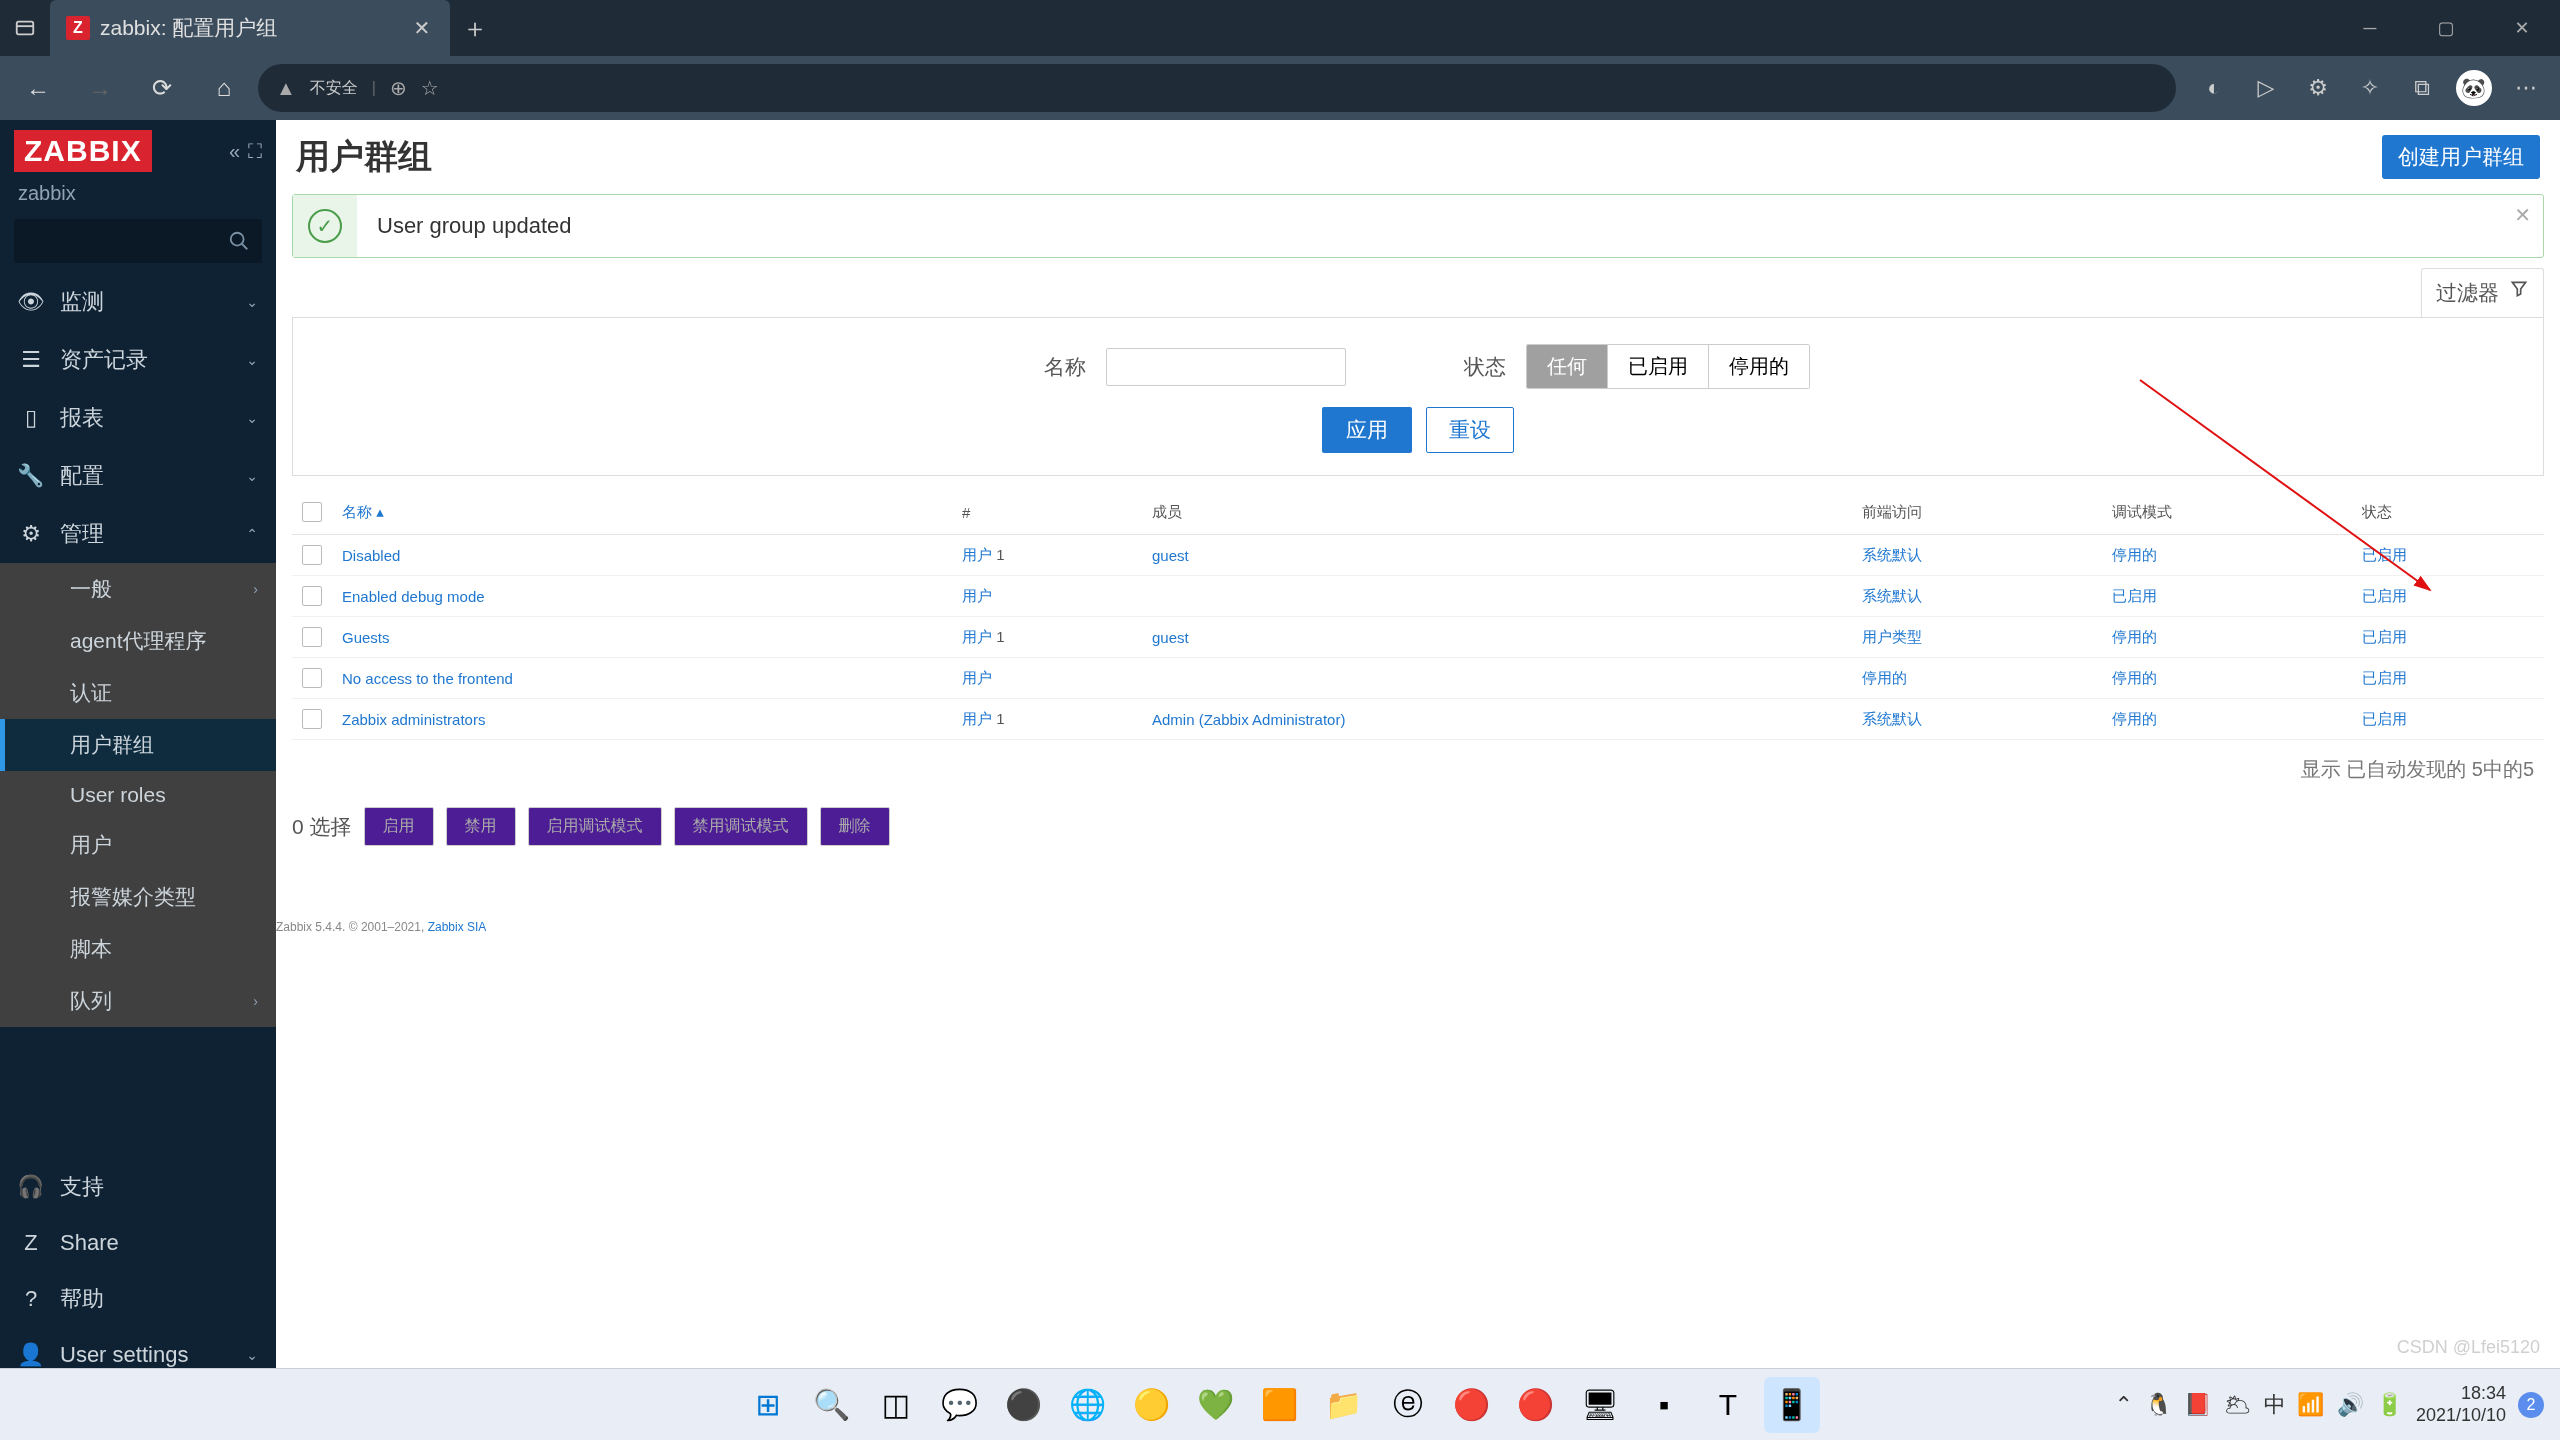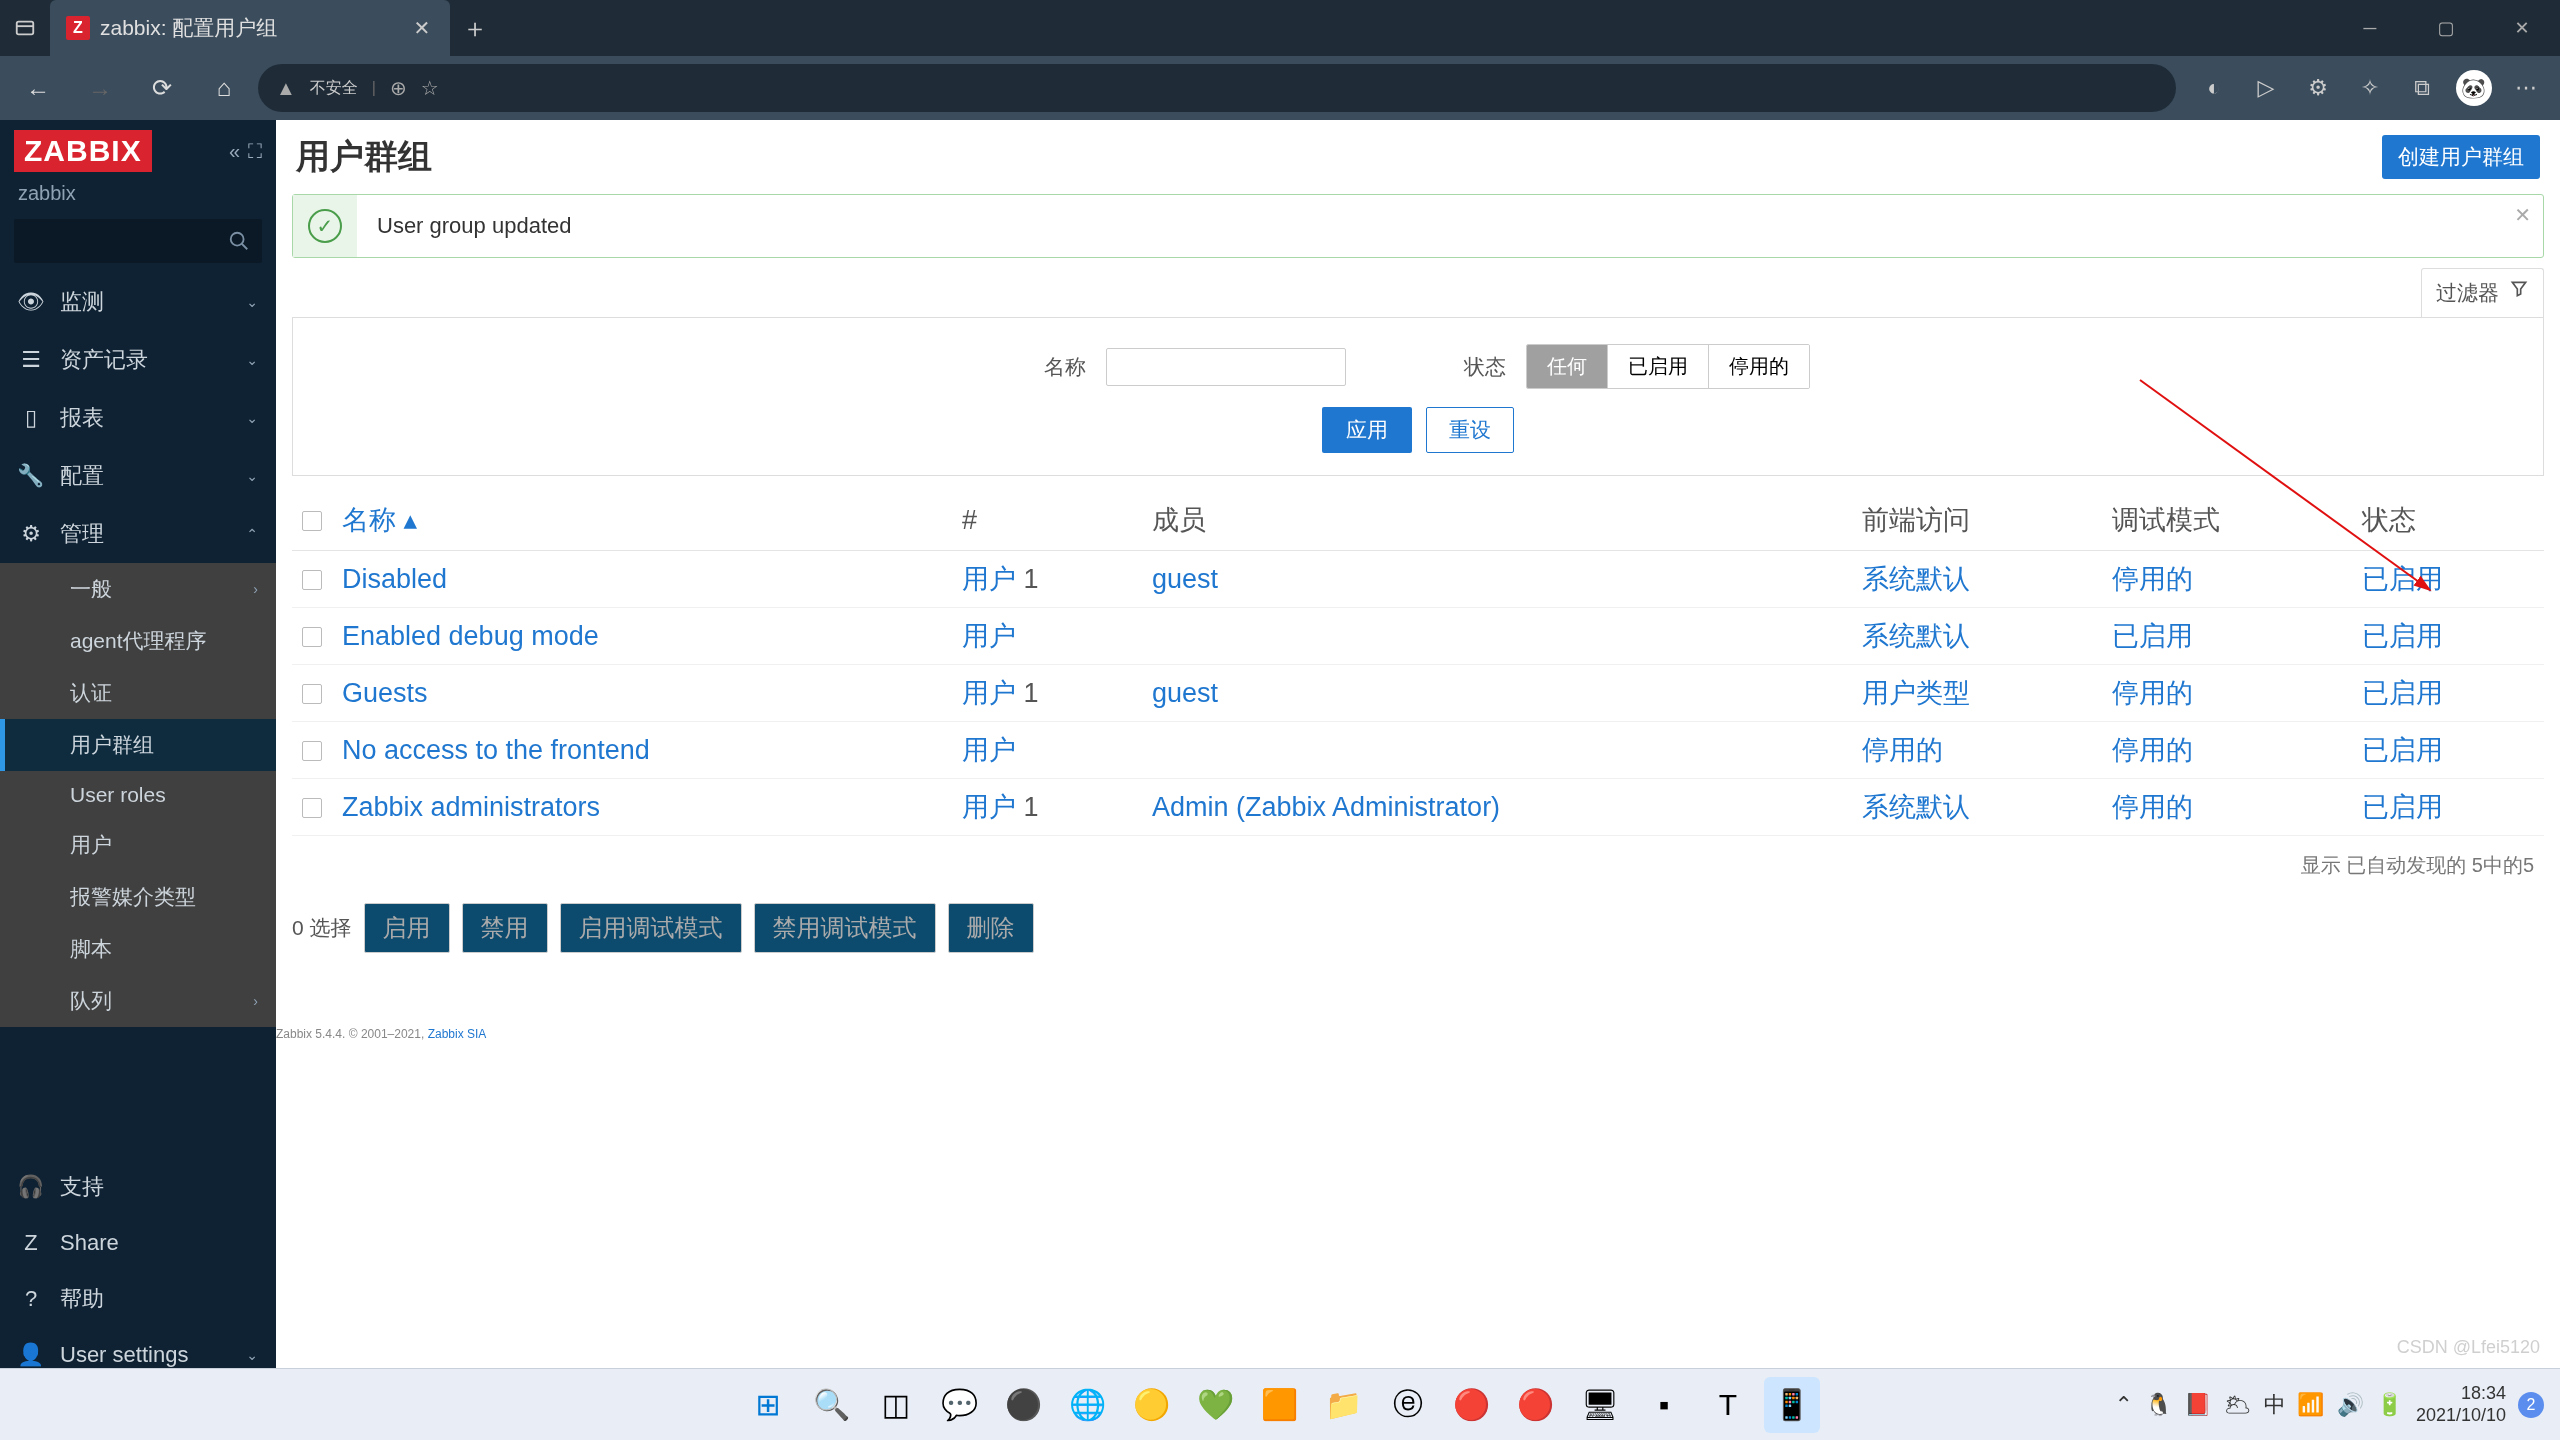--- a/index.html
+++ b/index.html
@@ -63,7 +63,7 @@
 .filter-actions{display:flex;justify-content:center;gap:14px}
 .btn-primary{background:#1f77d0;color:#fff;border:none;padding:9px 24px;font-size:21px;border-radius:2px;cursor:pointer}
 .btn-secondary{background:#fff;color:#1f77d0;border:1px solid #1f77d0;padding:8px 22px;font-size:21px;border-radius:2px;cursor:pointer}
-.data-table{width:calc(100% - 32px);margin:14px 16px 6px;border-collapse:collapse;font-size:27px}
+.data-table{width:calc(100% - 32px);margin:14px 16px 6px;border-collapse:collapse;font-size:15px}
 .data-table th{text-align:left;padding:12px 10px;font-weight:normal;color:#555;border-bottom:1px solid #e4e4e4}
 .data-table th.linkh{color:#1f77d0}
 .data-table td{padding:10px 10px;border-bottom:1px solid #f0f0f0;color:#555}

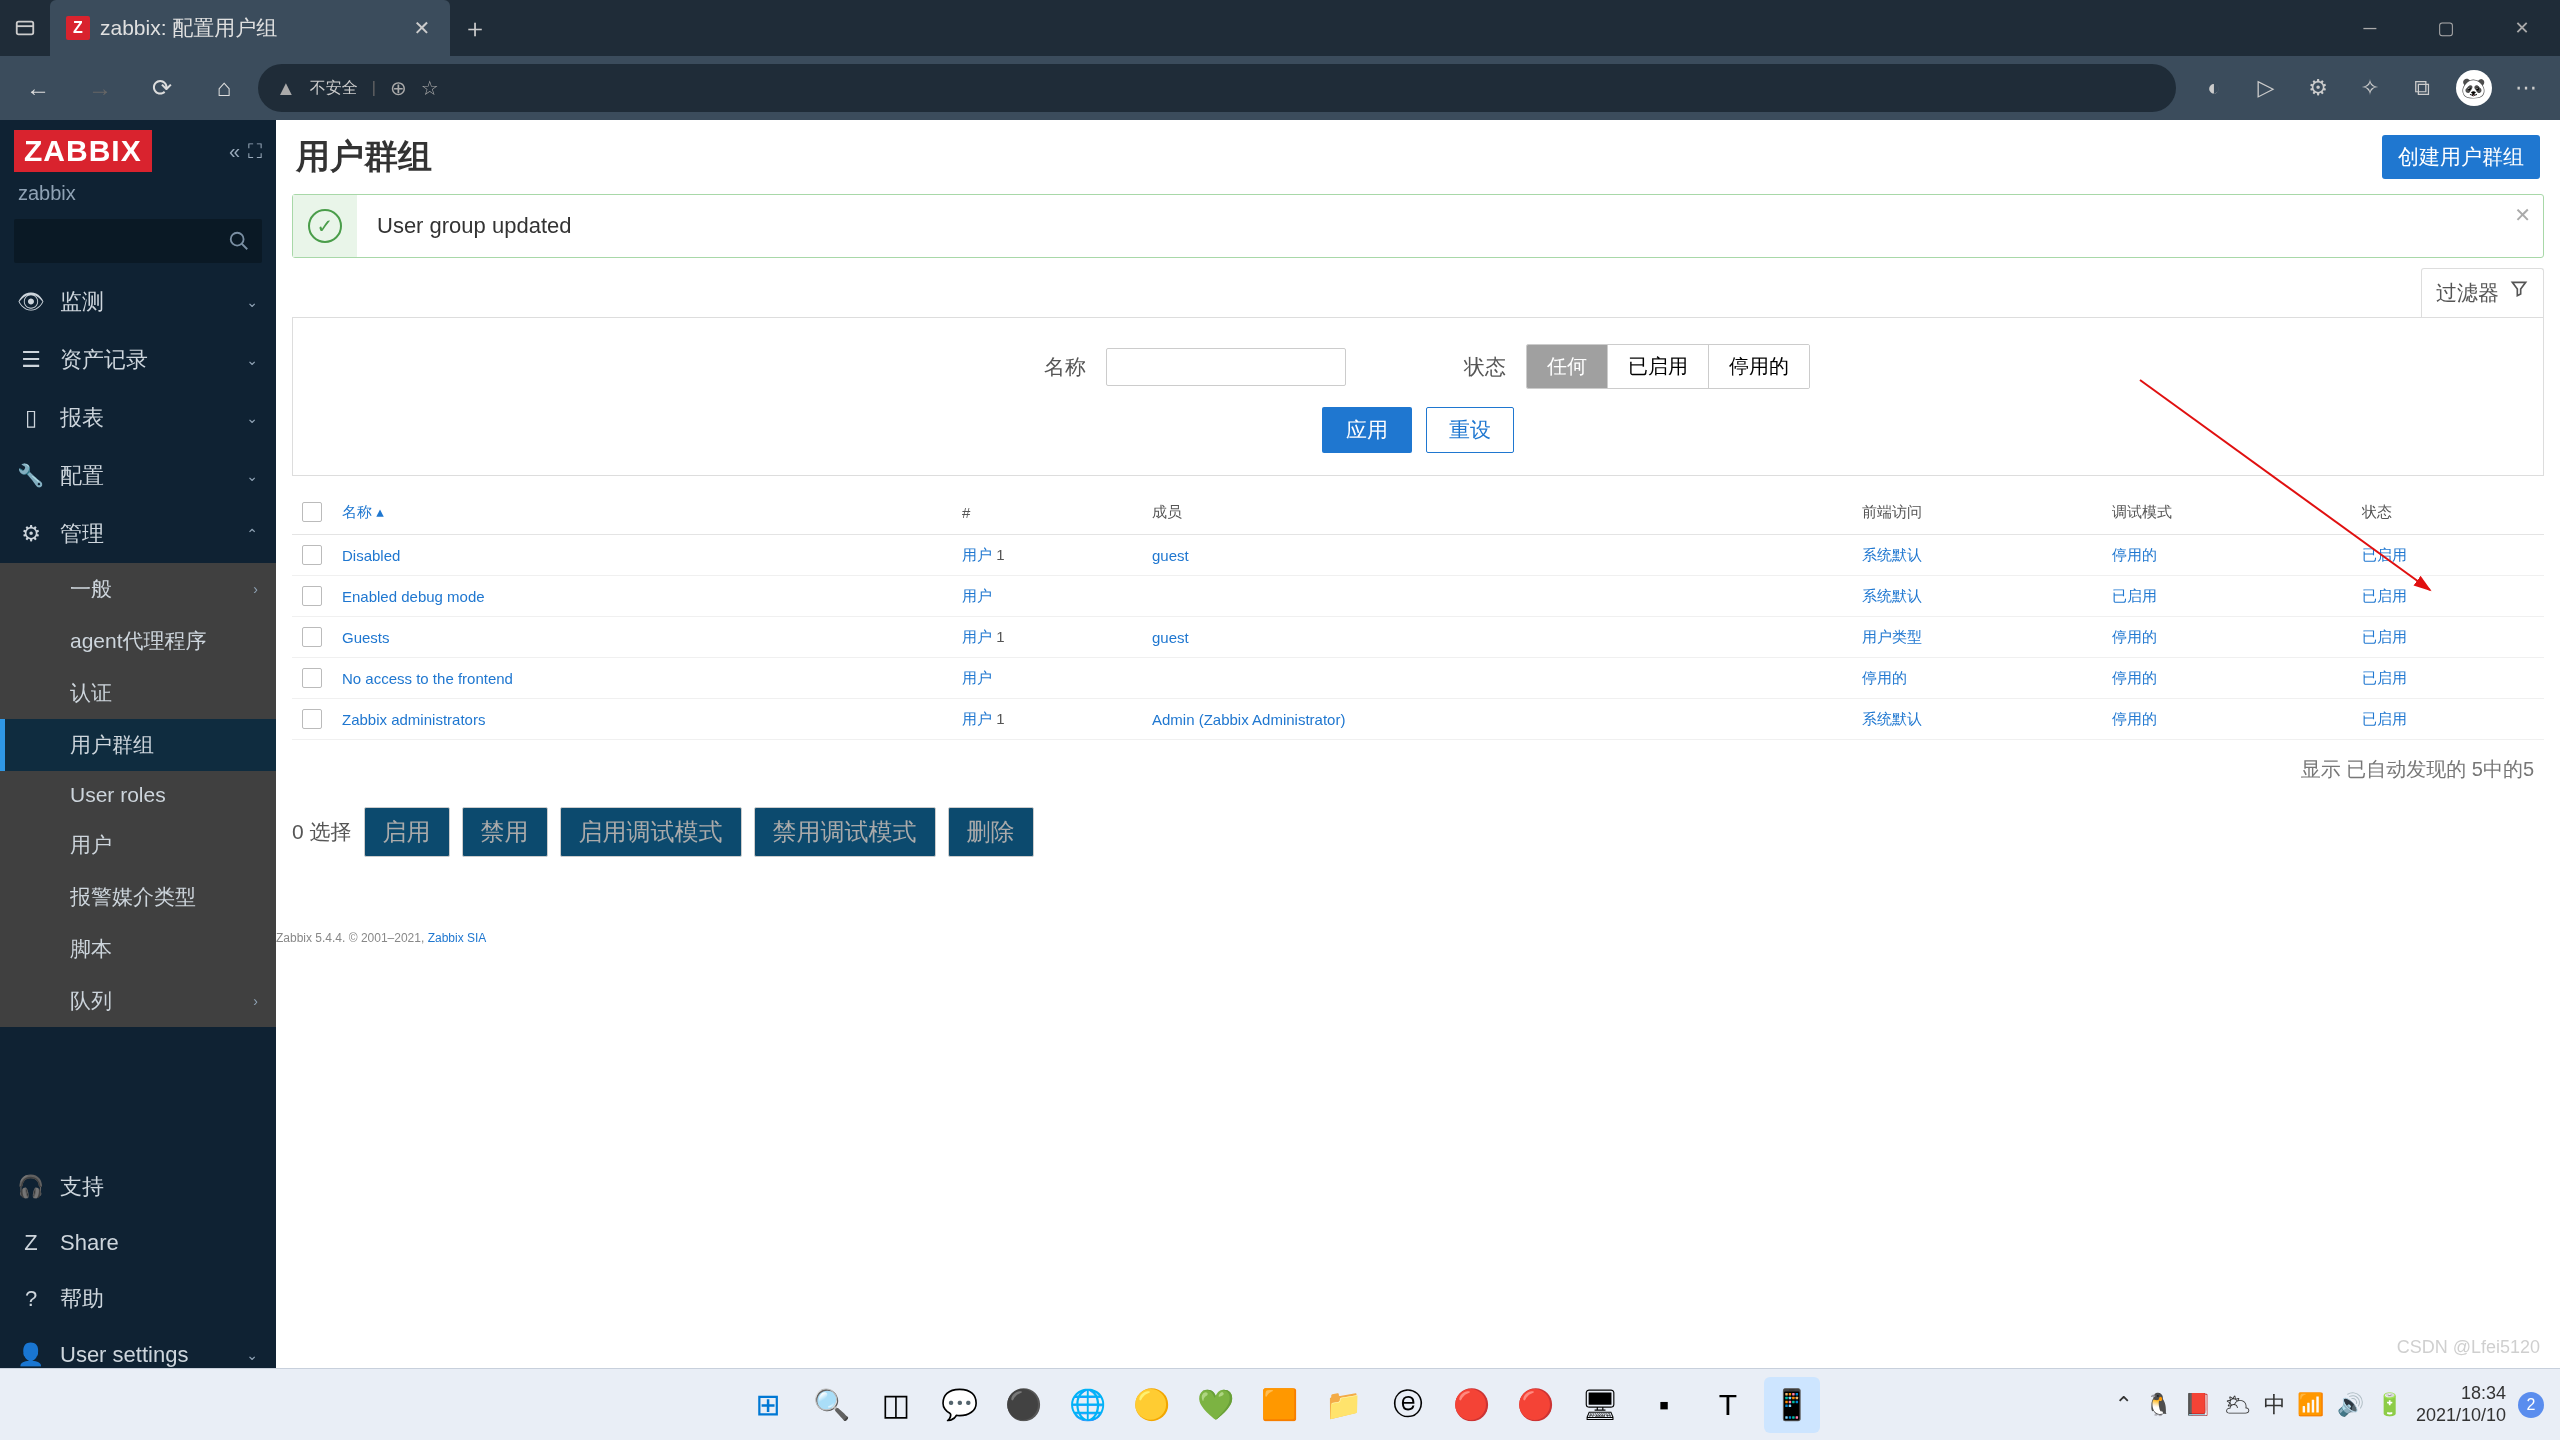--- a/index.html
+++ b/index.html
@@ -73,7 +73,7 @@
 .chk{width:20px;height:20px;border:1px solid #bbb;border-radius:2px;display:inline-block;vertical-align:middle}
 .table-footer{text-align:right;padding:10px 26px;color:#777;font-size:20px}
 .bulk-bar{display:flex;align-items:center;gap:12px;padding:14px 16px;font-size:21px;color:#555}
-.bulk-bar button{border:1px solid #ccc;background:#0c4a6e;color:#aaa;padding:8px 18px;font-size:24px;border-radius:2px;cursor:not-allowed}
+.bulk-bar button{border:1px solid #ccc;background:#4c1d95;color:#aaa;padding:8px 18px;font-size:16px;border-radius:2px;cursor:not-allowed}
 .footer{padding:60px 0 20px;color:#888;font-size:12px}
 .footer a{color:#1f77d0;text-decoration:none}
 .arrow-annotation{position:absolute;pointer-events:none}

